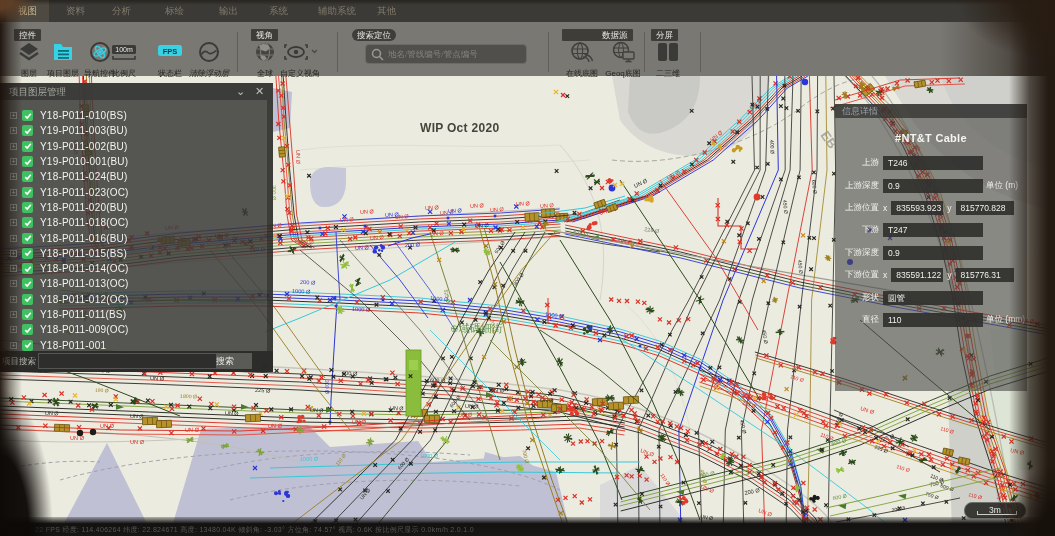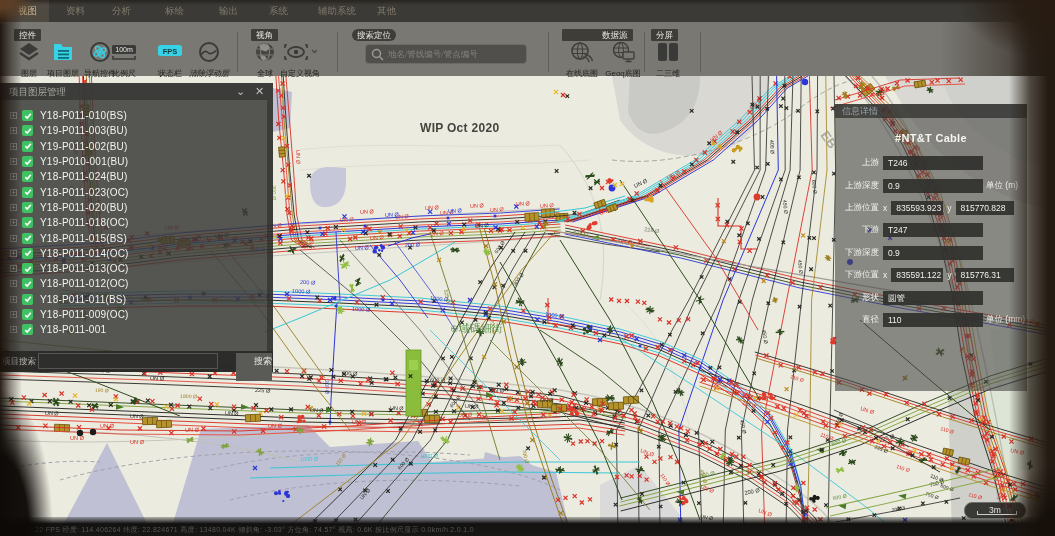--- a/index.html
+++ b/index.html
@@ -2347,6 +2347,15 @@
             <path d="M1.5 5.2 L4 7.6 L8.5 2.2" stroke="#fff" stroke-width="2" fill="none"></path>
           </svg>
         </span>
+        <span class="ltxt">Y18-P011-016(BU)</span>
+      </div>
+      <div class="lrow">
+        <span class="exp">+</span>
+        <span class="cb">
+          <svg width="8" height="8" viewBox="0 0 10 10">
+            <path d="M1.5 5.2 L4 7.6 L8.5 2.2" stroke="#fff" stroke-width="2" fill="none"></path>
+          </svg>
+        </span>
         <span class="ltxt">Y18-P011-015(BS)</span>
       </div>
       <div class="lrow">

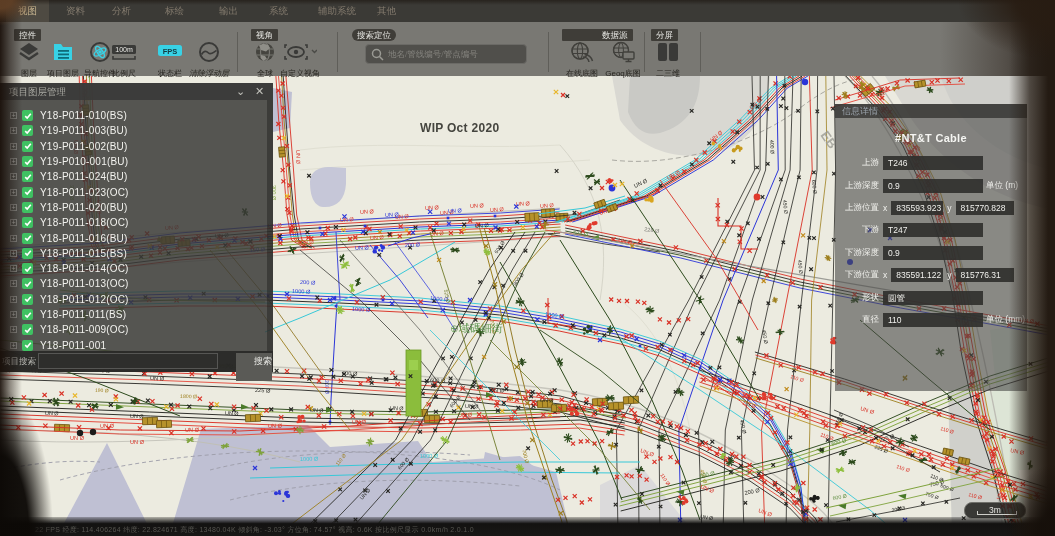--- a/index.html
+++ b/index.html
@@ -37,8 +37,8 @@
 #lsearch { position:absolute; left:0; bottom:0; width:273px; height:21px; background:rgba(40,40,38,0.9); }
 #lsearch .slbl { position:absolute; left:2px; top:5px; color:#b8b8b2; font-size:8.5px; }
 #lsearch .sinput { position:absolute; left:38px; top:2px; width:180px; height:16px; background:#2e2e2c; border:1px solid #565654; }
-#lsearch .sbtn { position:absolute; left:236px; top:2px; width:36px; height:28px; background:#5a5a56;
-  color:#e8e8e4; font-size:9px; text-align:right; line-height:16px; }
+#lsearch .sbtn { position:absolute; left:216px; top:2px; width:36px; height:16px; background:#5a5a56;
+  color:#e8e8e4; font-size:9px; text-align:left; line-height:16px; }
 
 
 #rpanel { position:absolute; left:835px; top:104px; width:192px; height:287px; background:rgba(72,72,70,0.60); z-index:15; }

